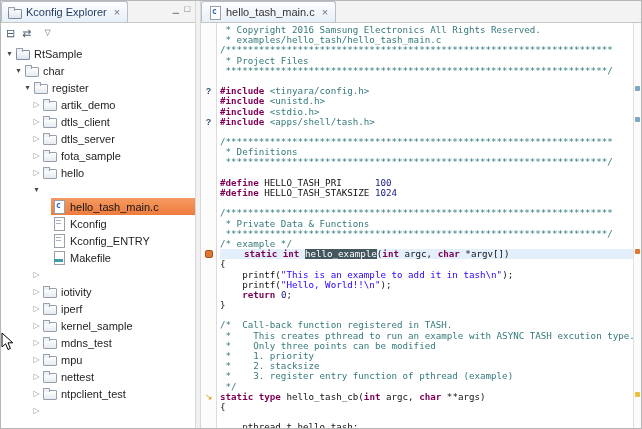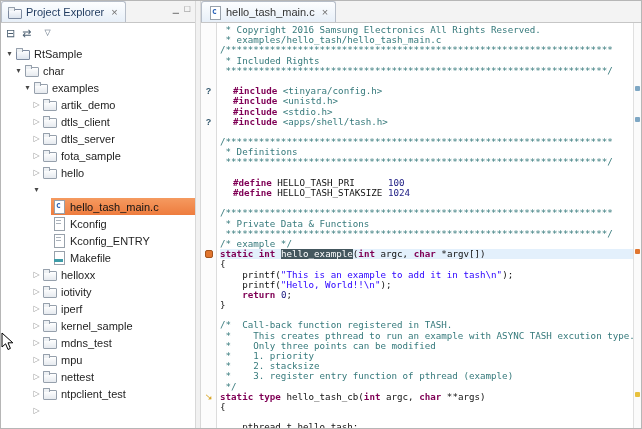--- a/index.html
+++ b/index.html
@@ -109,7 +109,7 @@
     <div class="tabbar">
       <div class="tab">
         <span class="ticon project"></span>
-        <span>Project Explorer</span>
+        <span>Kconfig Explorer</span>
         <span class="close">×</span>
       </div>
       <div class="viewbtns">

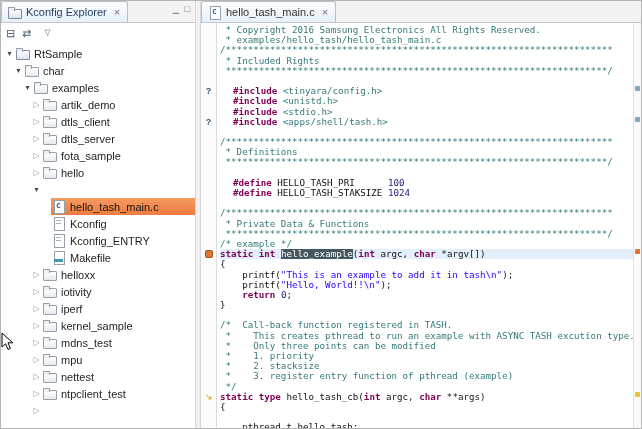--- a/index.html
+++ b/index.html
@@ -359,7 +359,7 @@
           <div class="code-line"><span class="tok-c"> * Copyright 2016 Samsung Electronics All Rights Reserved.</span></div>
           <div class="code-line"><span class="tok-c"> * examples/hello_tash/hello_tash_main.c</span></div>
           <div class="code-line"><span class="tok-c">/**********************************************************************</span></div>
-          <div class="code-line"><span class="tok-c"> * Included Rights</span></div>
+          <div class="code-line"><span class="tok-c"> * Project Files</span></div>
           <div class="code-line"><span class="tok-c"> *********************************************************************/</span></div>
           <div class="code-line"> </div>
           <div class="code-line"><span class="tok-p">#include </span><span class="tok-inc">&lt;tinyara/config.h&gt;</span></div>

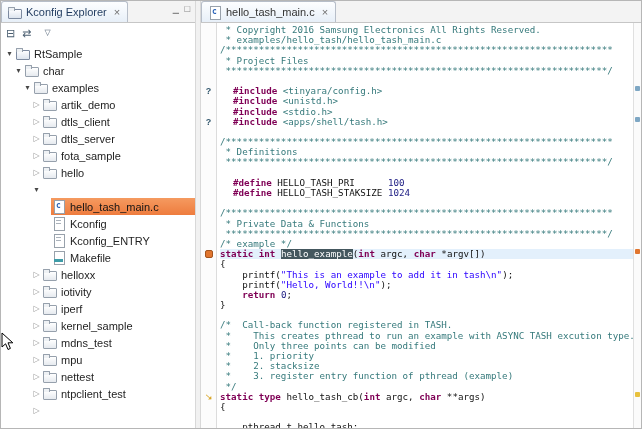--- a/index.html
+++ b/index.html
@@ -144,7 +144,7 @@
           <span class="arrow expanded">▾</span>
           <span class="rowbody">
             <span class="ticon folder-open"></span>
-            <span class="tlabel">examples</span>
+            <span class="tlabel">register</span>
           </span>
         </div>
         <div class="tree-row">

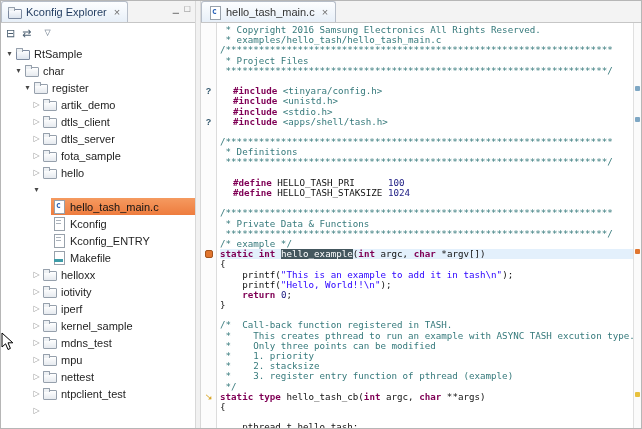--- a/index.html
+++ b/index.html
@@ -83,7 +83,7 @@
   .tok-c   { color:#35797b; }
   .tok-inc { color:#35797b; }
   .tok-k   { color:#7f0055; font-weight:bold; }
-  .tok-p   { color:#7f0055; font-weight:bold;margin-left:13px; }
+  .tok-p   { color:#7f0055; font-weight:bold; }
   .tok-s   { color:#2a00ff; }
   .tok-n   { color:#202085; }
   .tok-t   { color:#111; }

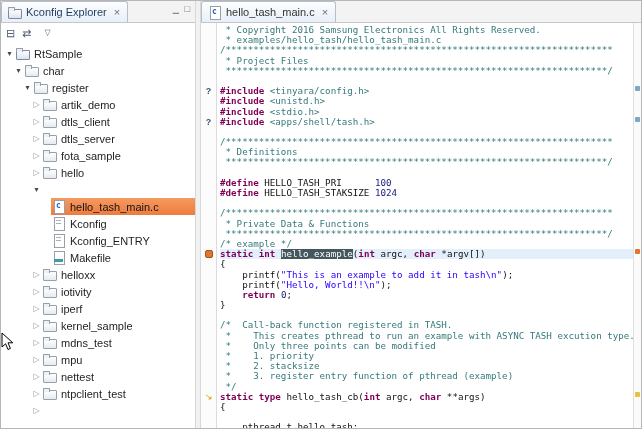--- a/index.html
+++ b/index.html
@@ -79,7 +79,7 @@
   .code-wrap { flex:1; min-width:0; overflow:hidden; padding:2px 0 0 3px; background:#fff; }
   .code-line { height:10.2px; line-height:10.3px; white-space:pre; overflow:hidden;
     font-family:"DejaVu Sans Mono","Liberation Mono",monospace; font-size:9.2px; color:#111; }
-  .code-line.hl { background:#e3f0fc; }
+  .code-line.hl { background:#e3f0fc;padding-left:24px; }
   .tok-c   { color:#35797b; }
   .tok-inc { color:#35797b; }
   .tok-k   { color:#7f0055; font-weight:bold; }

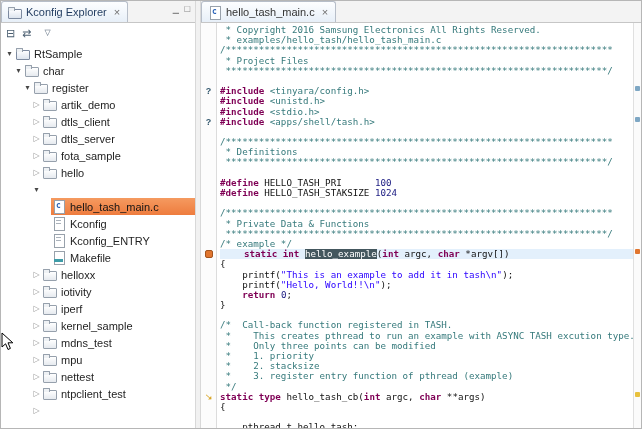--- a/index.html
+++ b/index.html
@@ -226,10 +226,6 @@
         <div class="tree-row">
           <span class="indent" style="width: 30px;"></span>
           <span class="arrow collapsed">▷</span>
-          <span class="rowbody">
-            <span class="ticon folder"></span>
-            <span class="tlabel">helloxx</span>
-          </span>
         </div>
         <div class="tree-row">
           <span class="indent" style="width: 30px;"></span>

